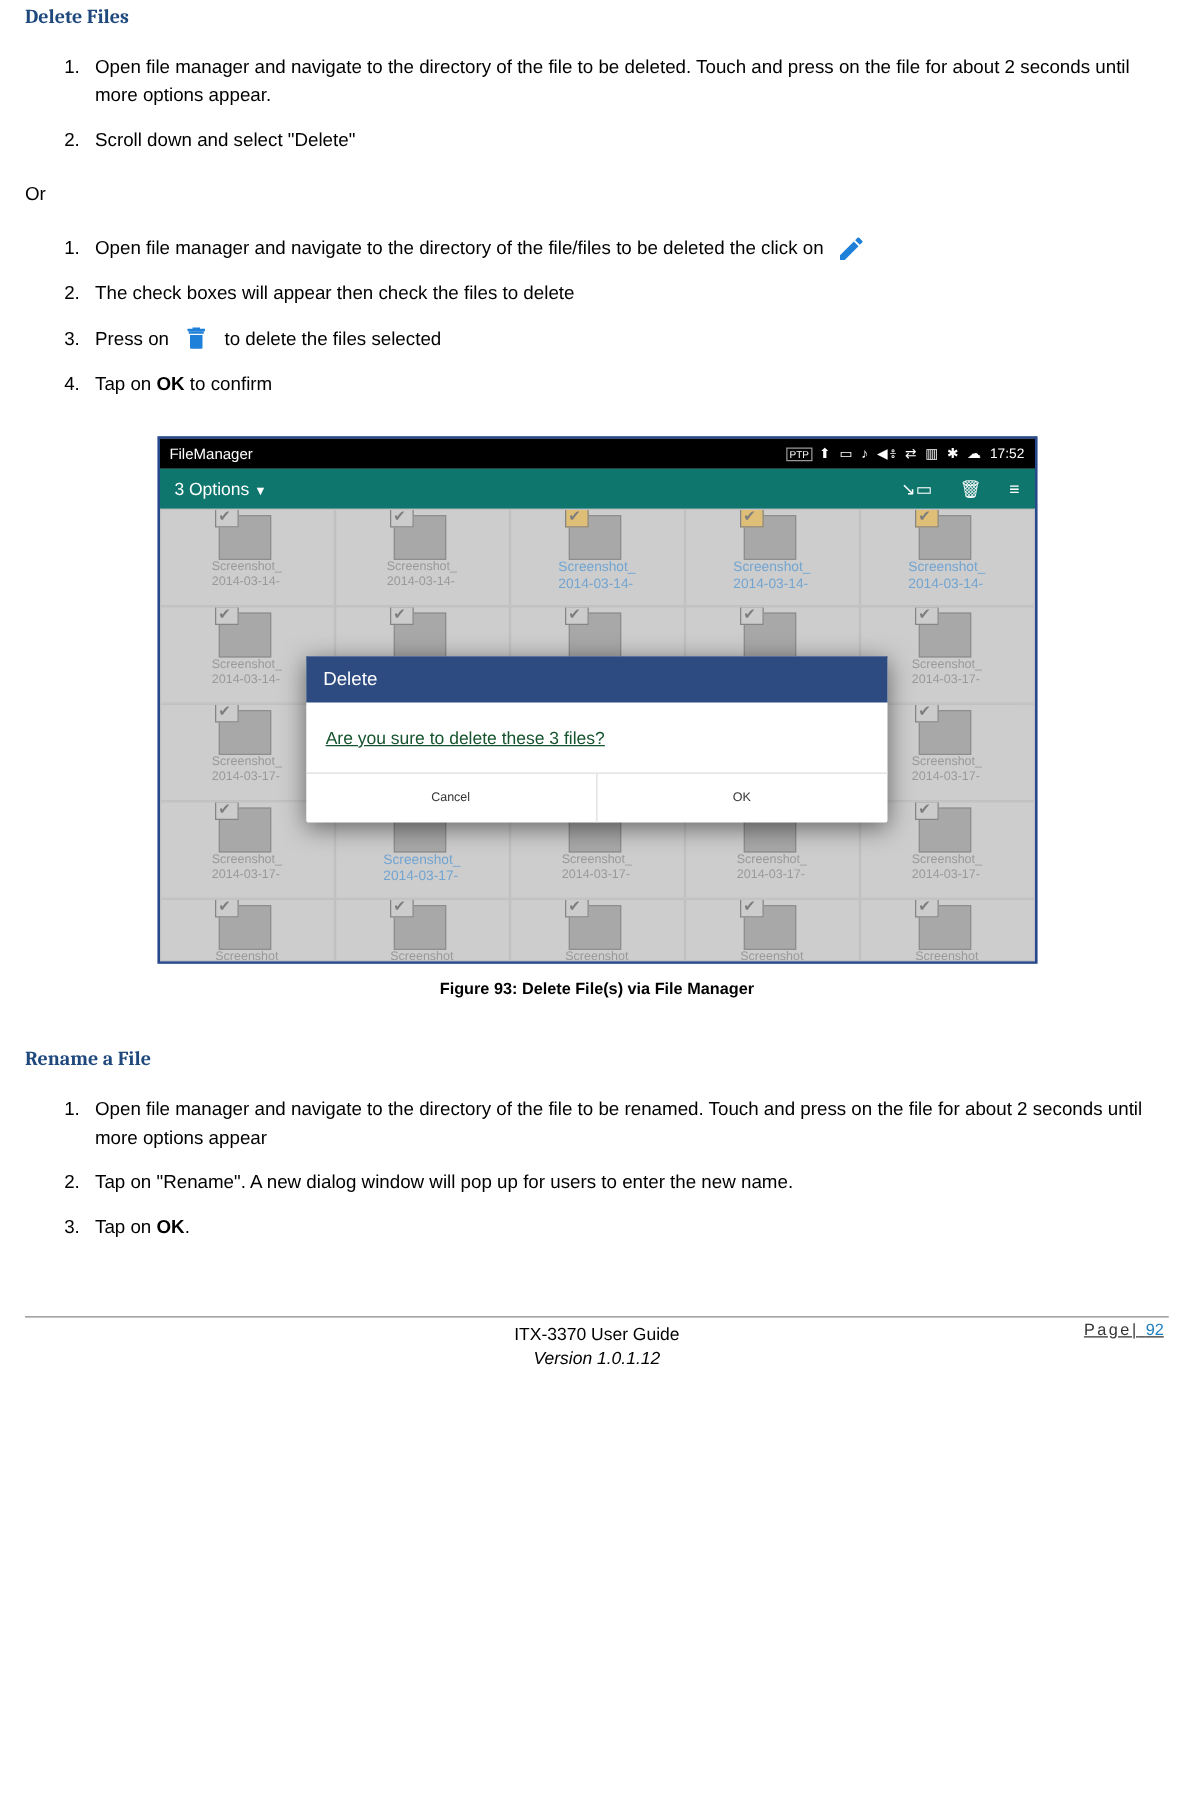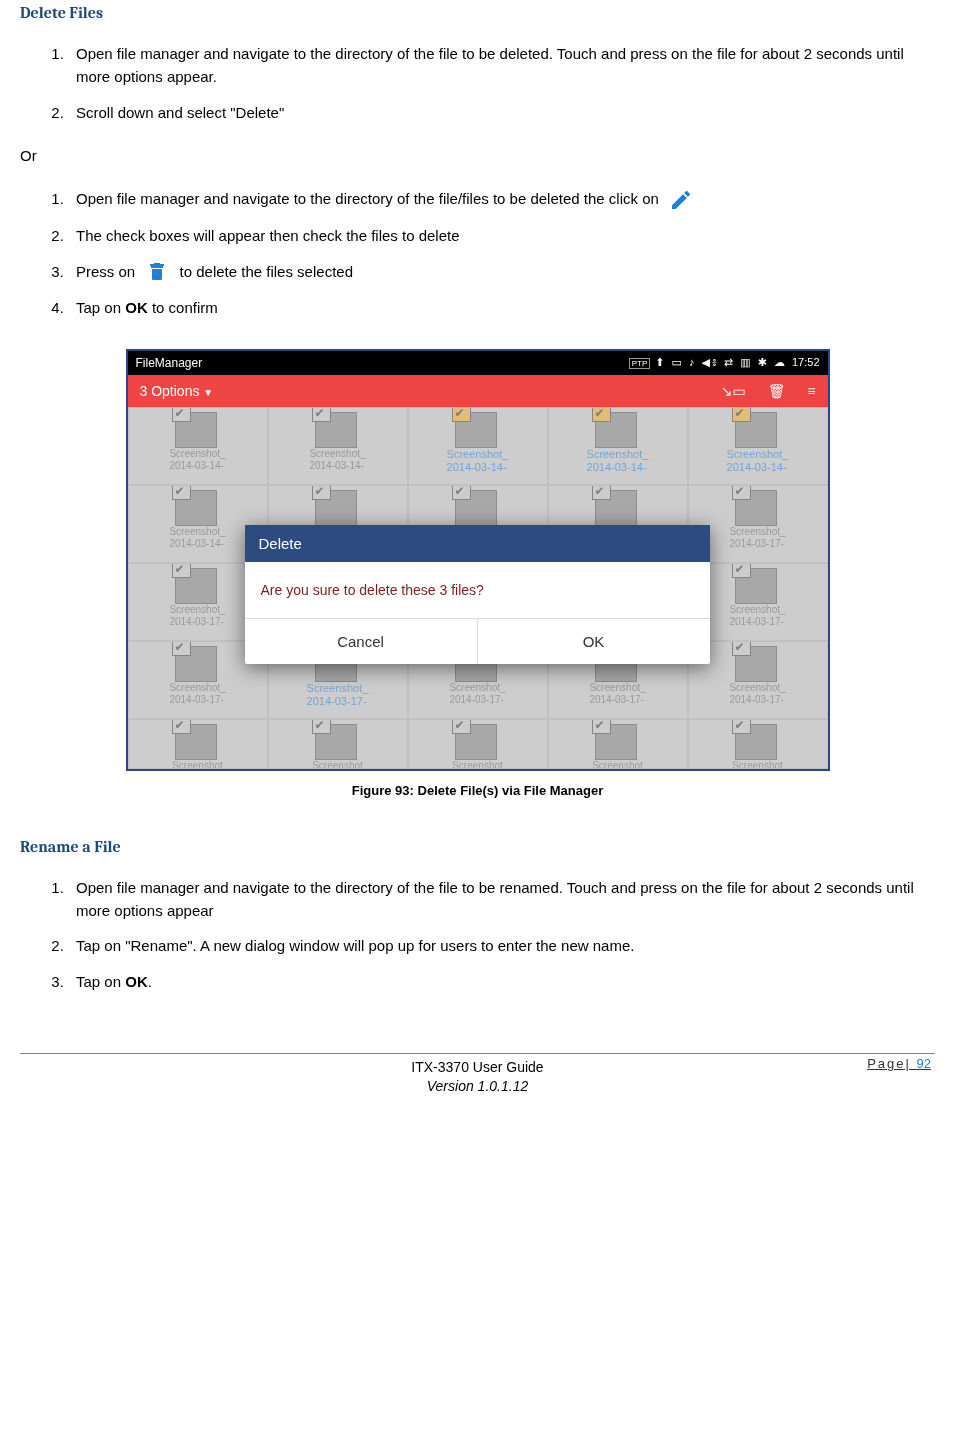--- a/index.html
+++ b/index.html
@@ -69,7 +69,7 @@
   }
   .status-icons { letter-spacing: 2px; font-size: 11px; }
   .toolbar {
-    background: #ef4444;
+    background: #0f766e;
     color: #fff;
     padding: 8px 12px;
     display: flex;

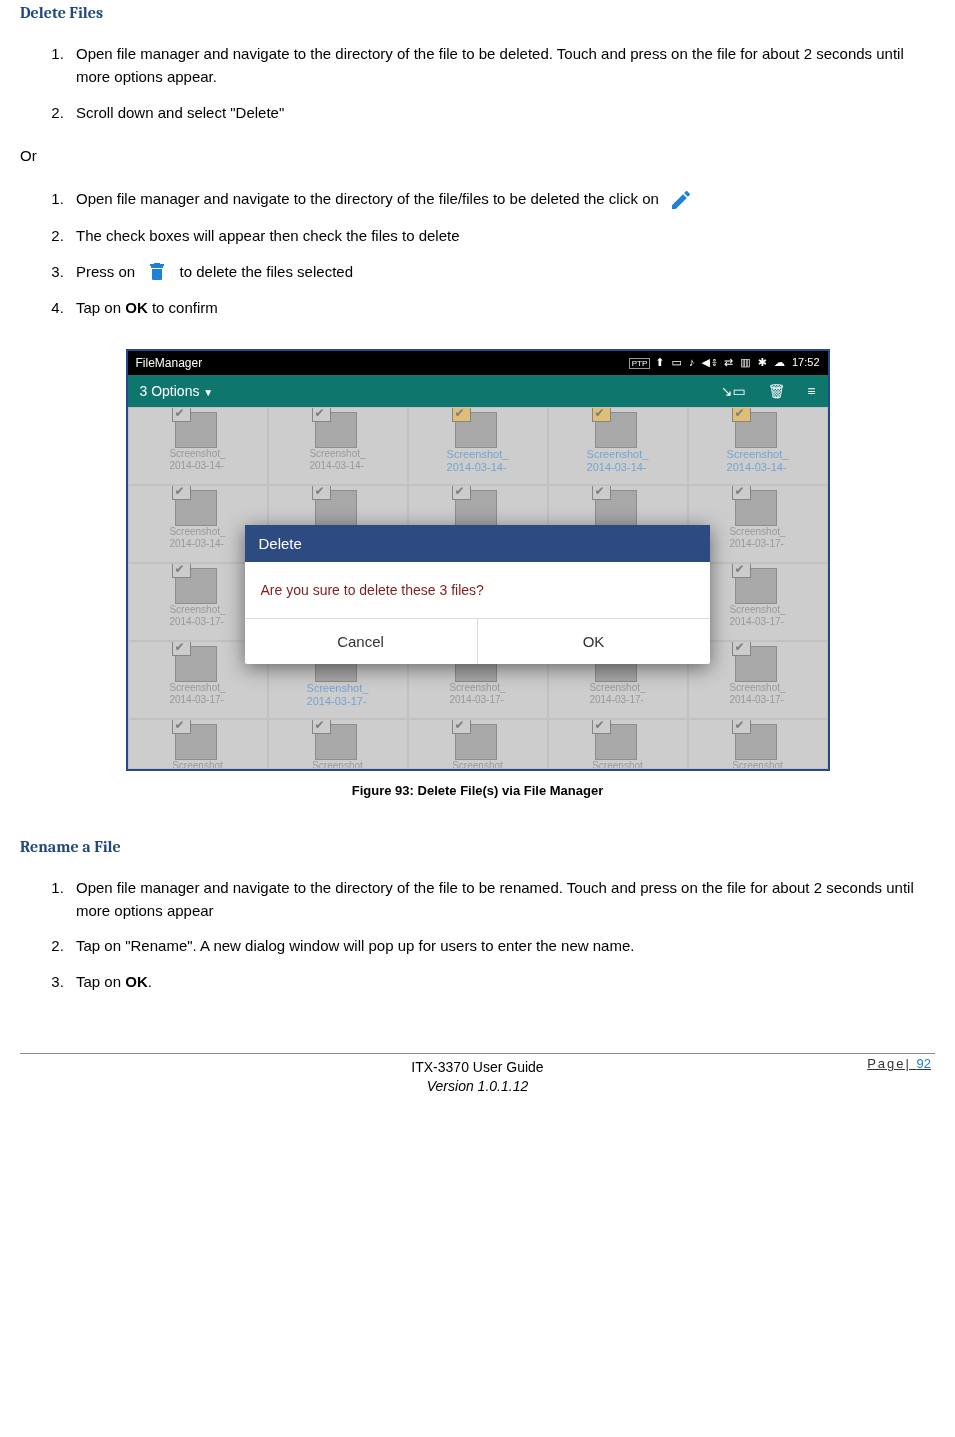--- a/index.html
+++ b/index.html
@@ -149,8 +149,9 @@
   .dialog-body {
     padding: 20px 16px;
     font-size: 14px;
-    color: #7f1d1d;
+    color: #14532d;
     border-bottom: 1px solid #ddd;
+    text-decoration: underline;
   }
   .dialog-buttons {
     display: flex;

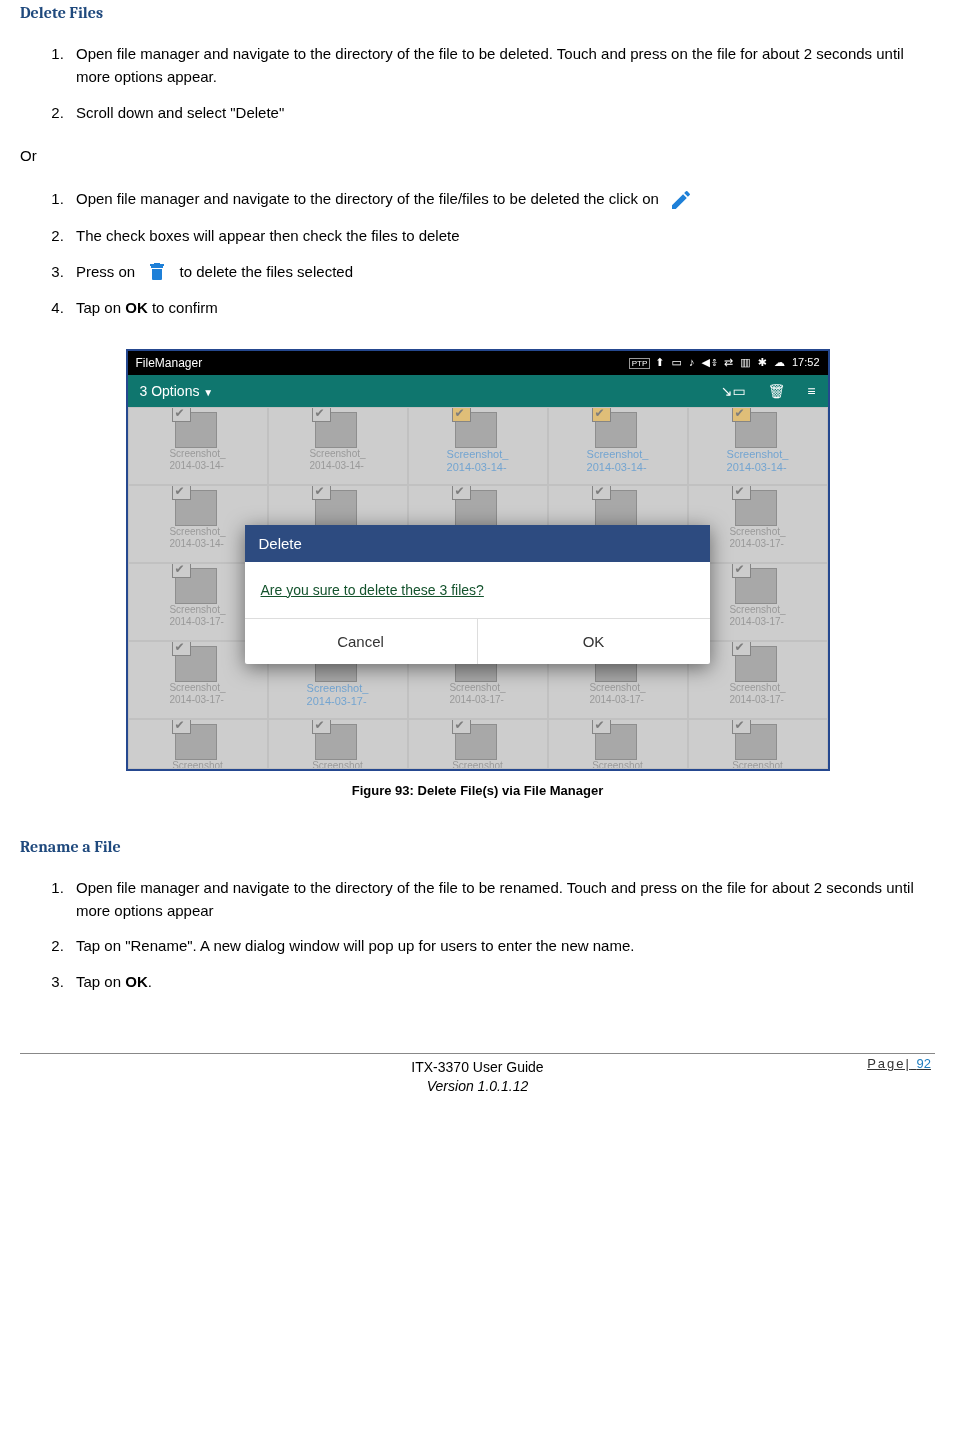--- a/index.html
+++ b/index.html
@@ -160,7 +160,7 @@
     flex: 1;
     text-align: center;
     padding: 14px 0;
-    font-size: 15px;
+    font-size: 10px;
     color: #333;
   }
   .dialog-buttons div:first-child { border-right: 1px solid #ddd; }

